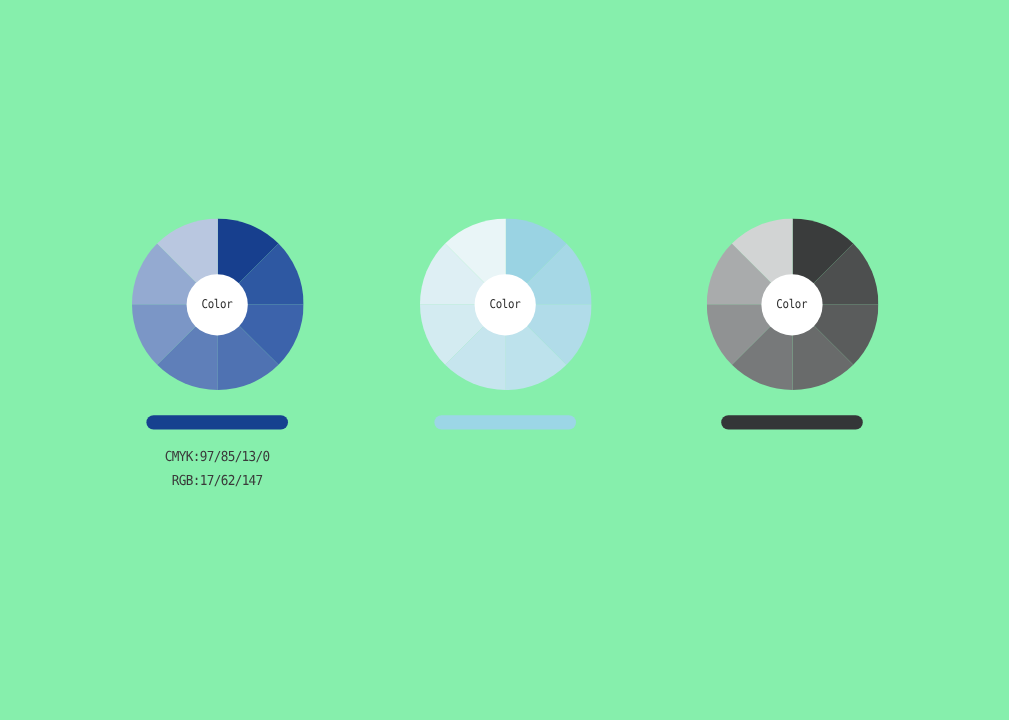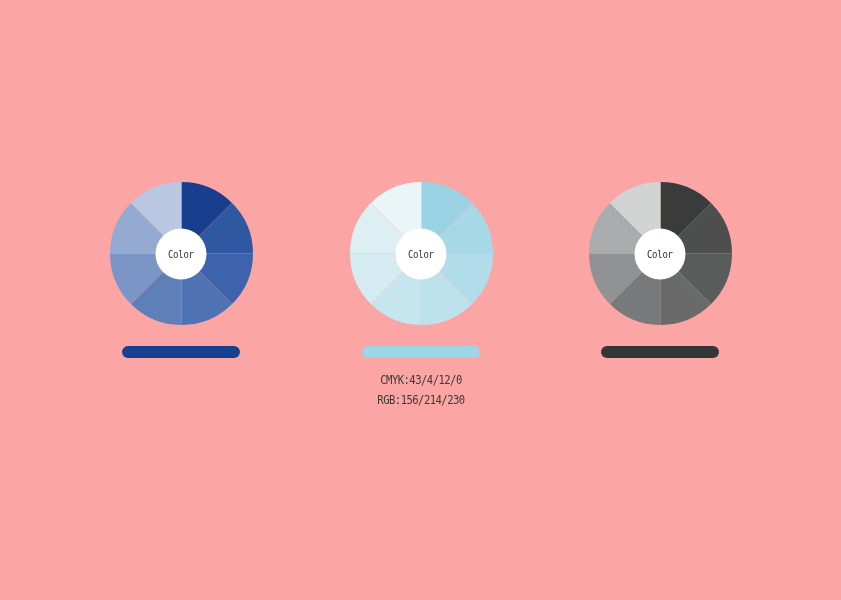--- a/index.html
+++ b/index.html
@@ -22,7 +22,7 @@
     top: 0;
     width: 841px;
     height: 600px;
-    background: #fca5a5;
+    background: #86efac;
   }
 
   .swatch-group {

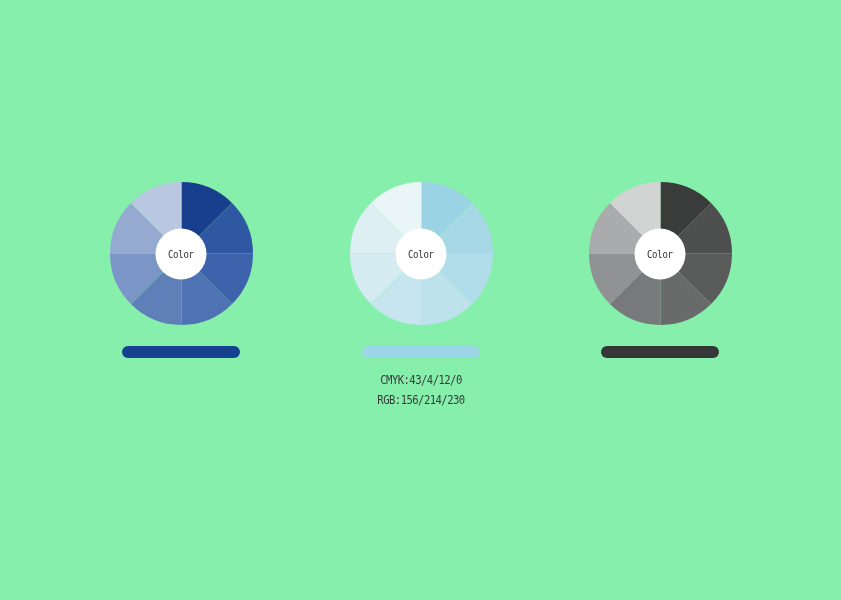--- a/index.html
+++ b/index.html
@@ -118,6 +118,10 @@
       </div>
     </div>
     <div class="pill" style="background: rgb(22, 65, 143);"></div>
+    <div class="codes">
+      <div class="code-line">CMYK:97/85/13/0</div>
+      <div class="code-line">RGB:17/62/147</div>
+    </div>
   </div>
 
   <div class="swatch-group g1">

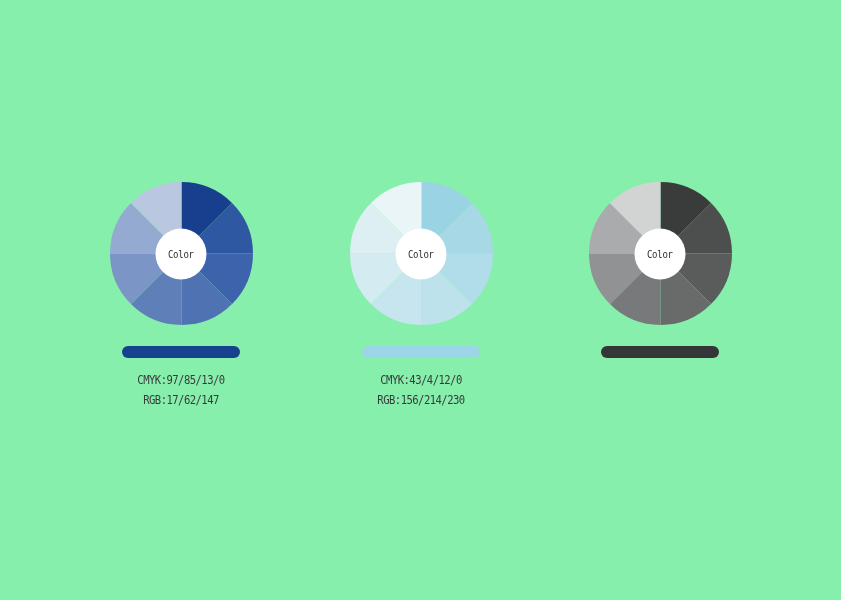--- a/index.html
+++ b/index.html
@@ -143,10 +143,6 @@
       </div>
     </div>
     <div class="pill" style="background: rgb(156, 214, 230);"></div>
-    <div class="codes">
-      <div class="code-line">CMYK:43/4/12/0</div>
-      <div class="code-line">RGB:156/214/230</div>
-    </div>
   </div>
 
   <div class="swatch-group g2">

